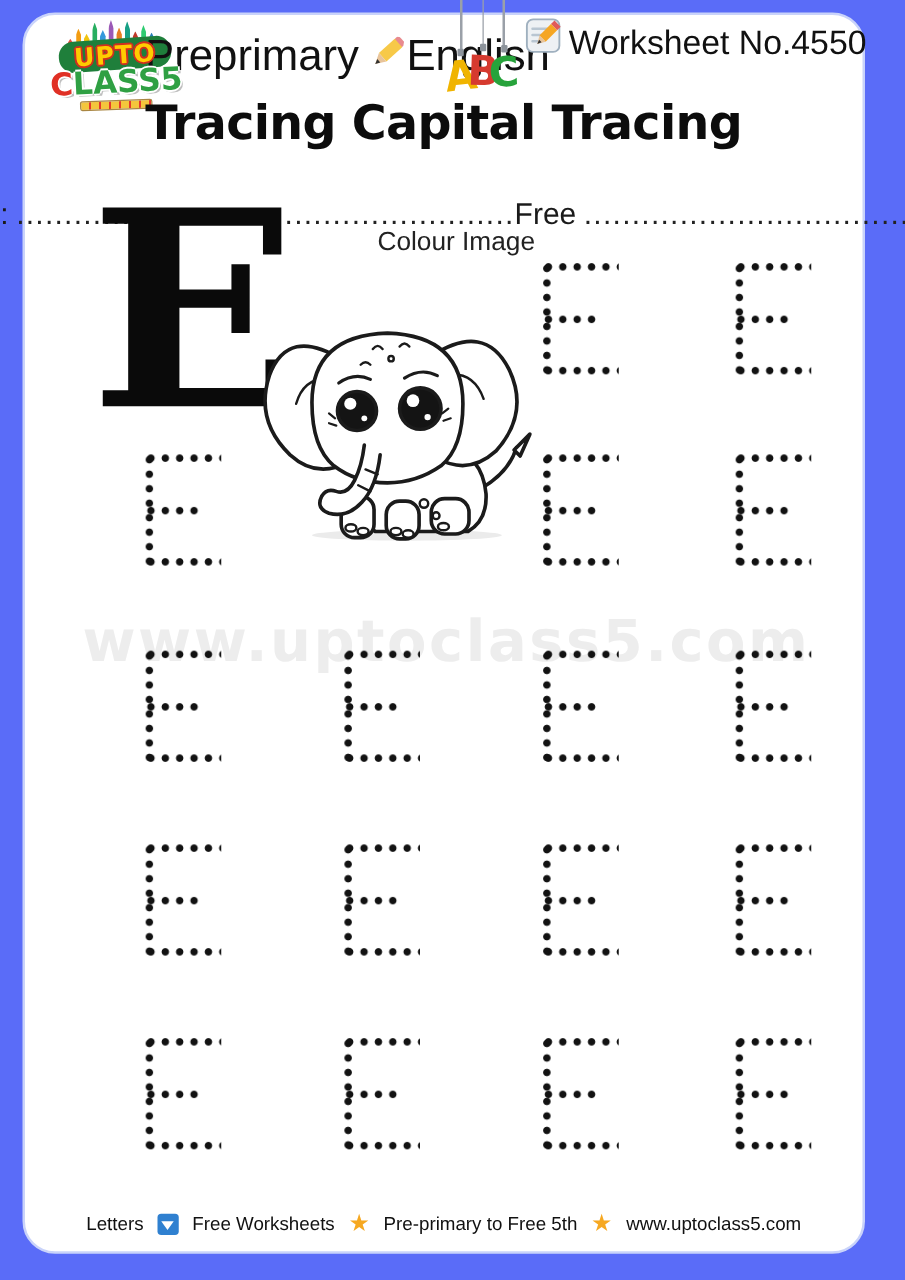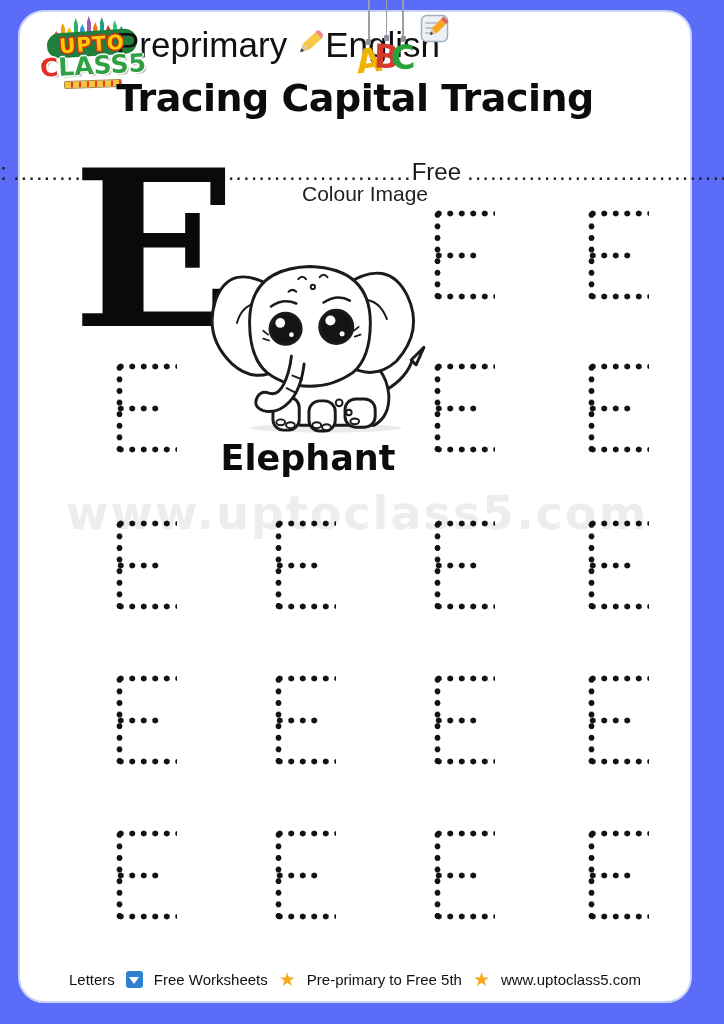--- a/index.html
+++ b/index.html
@@ -355,6 +355,7 @@
       </g>
     </svg>
   </div>
+  <div class="worksheet-no" style="position: absolute; left: 455px; top: 19px;">Worksheet No.4550</div>
 </div>
 
 </body></html>

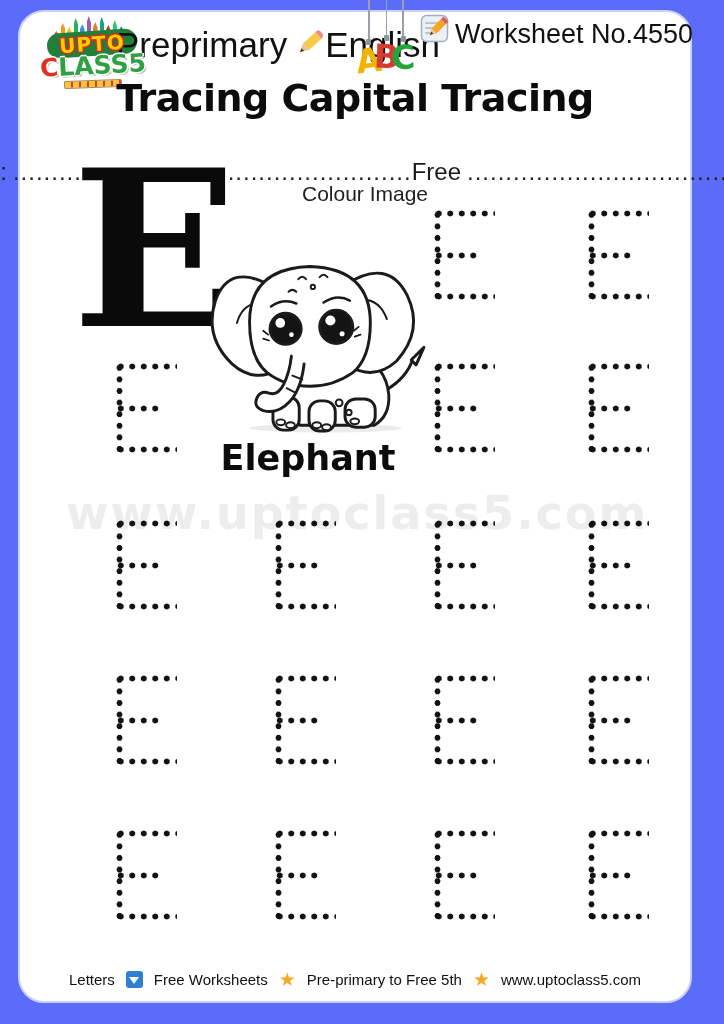--- a/index.html
+++ b/index.html
@@ -207,7 +207,6 @@
       </svg>
     </div>
 
-    <div class="animal-label">Elephant</div>
 
     <div class="watermark">www.uptoclass5.com</div>
 

